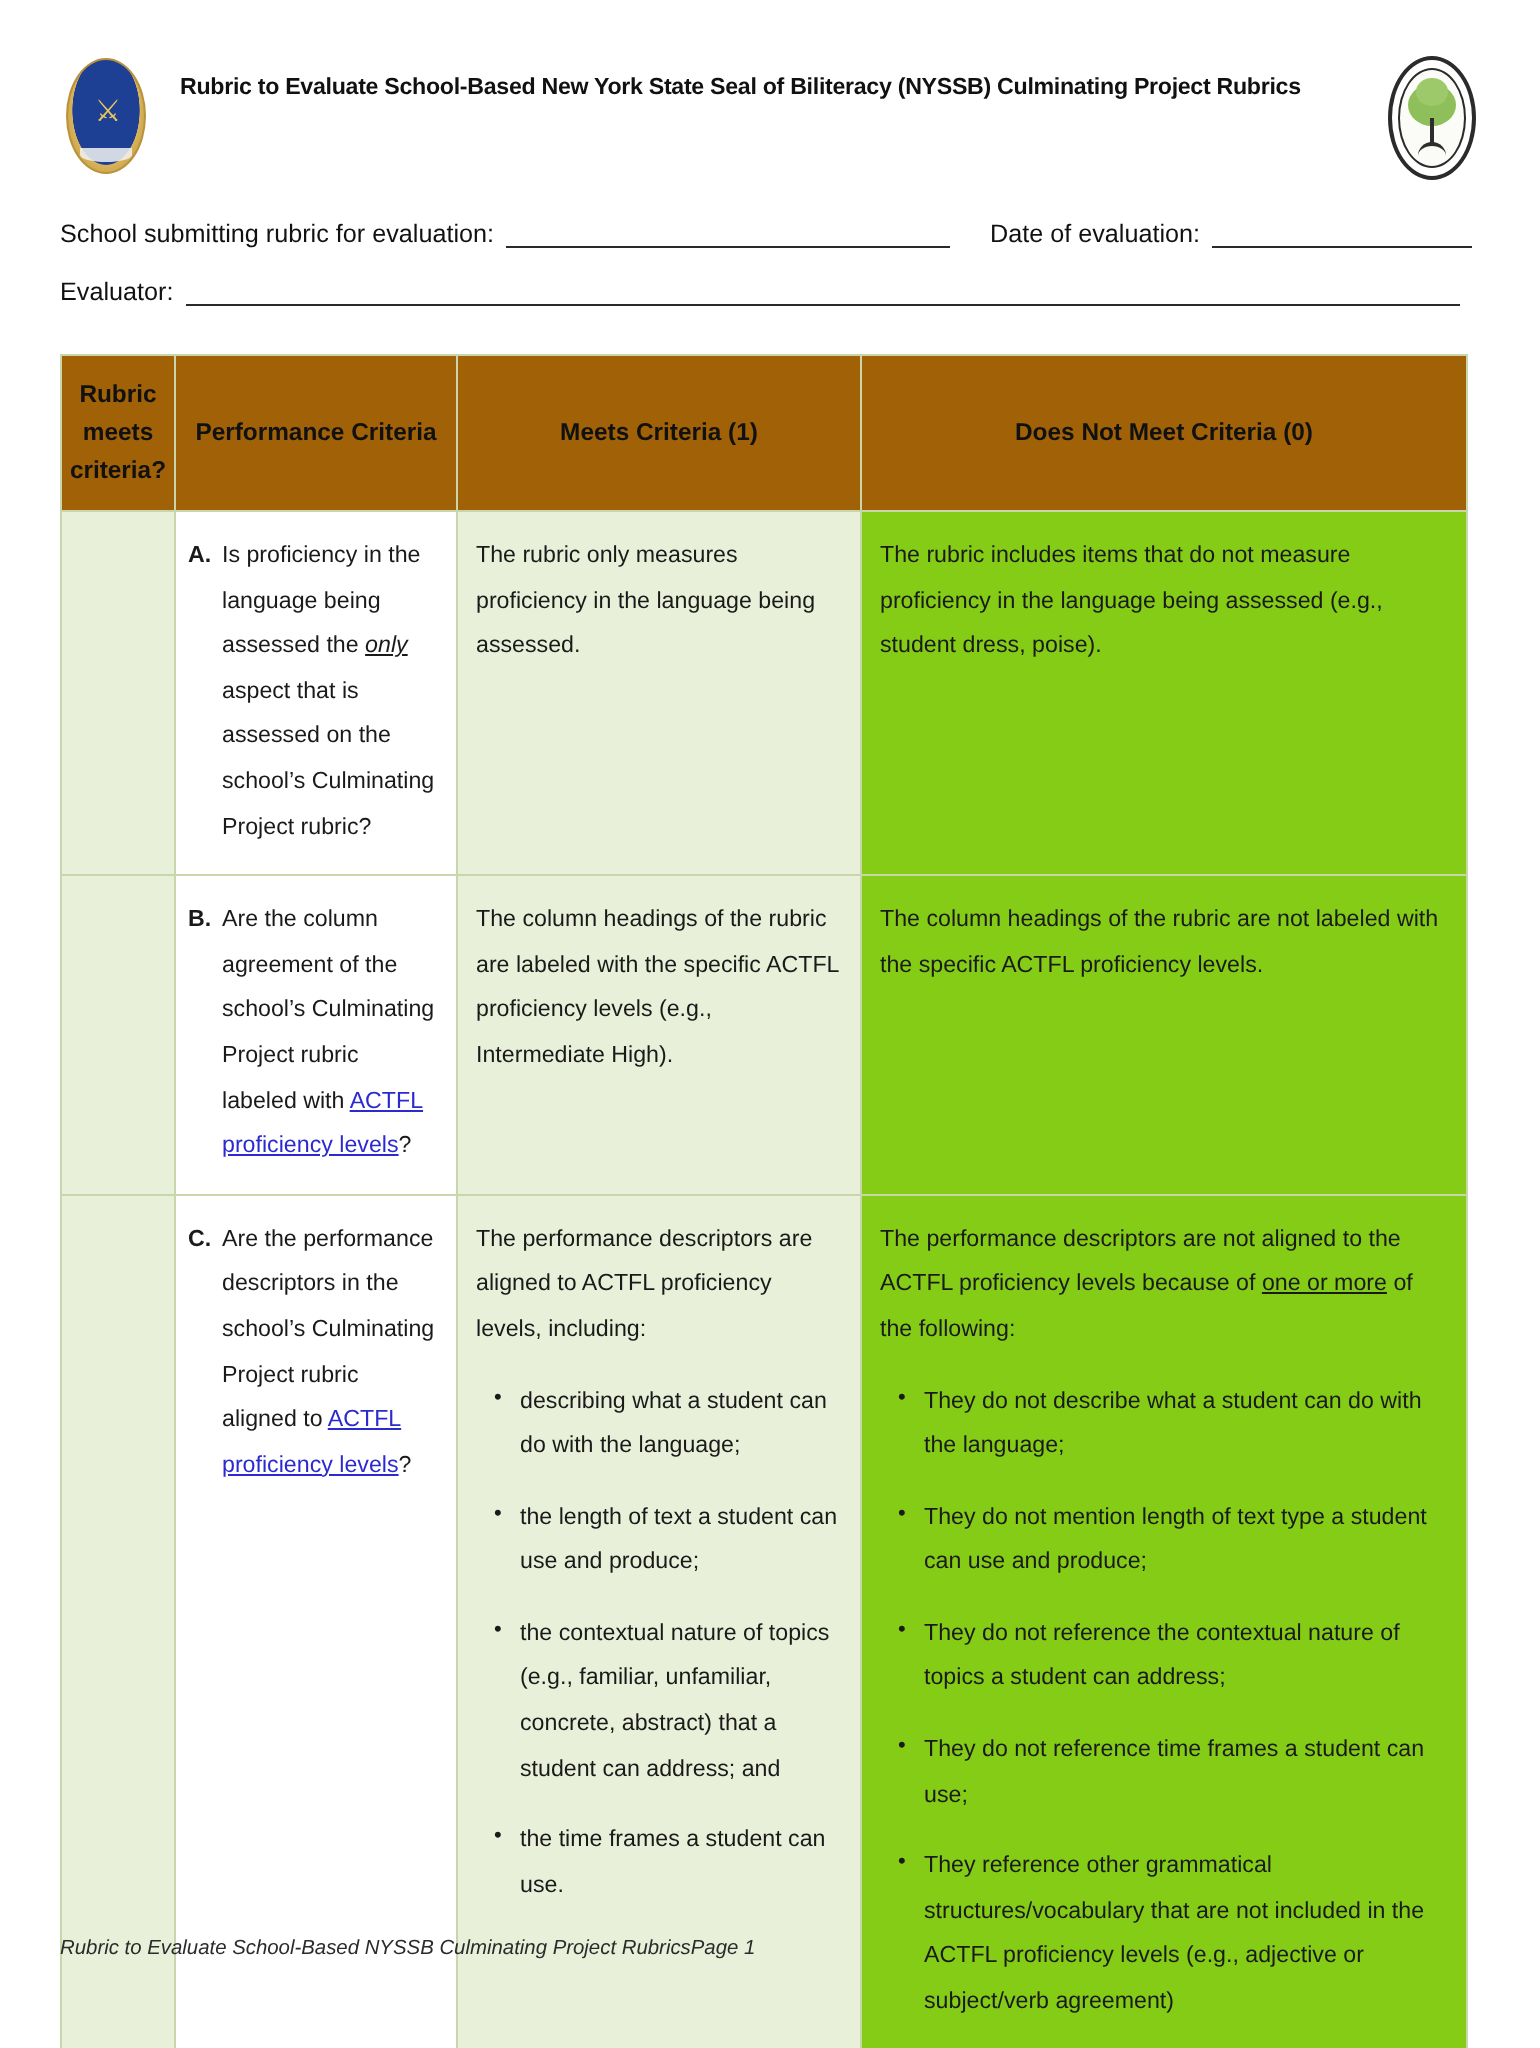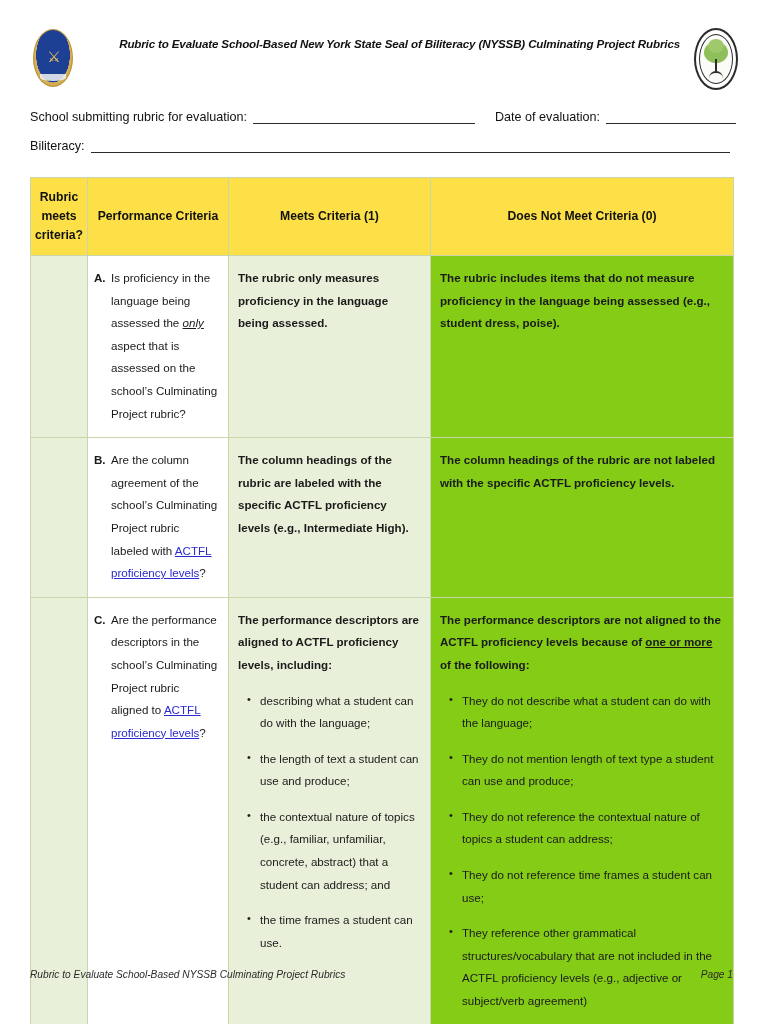--- a/index.html
+++ b/index.html
@@ -132,9 +132,8 @@
 
   .title-block {
     flex: 1 1 auto;
-    text-align: right;
+    text-align: left;
     padding: 7px 10px 0 10px;
-    font-style: italic;
   }
   .title-line {
     font-weight: bold;

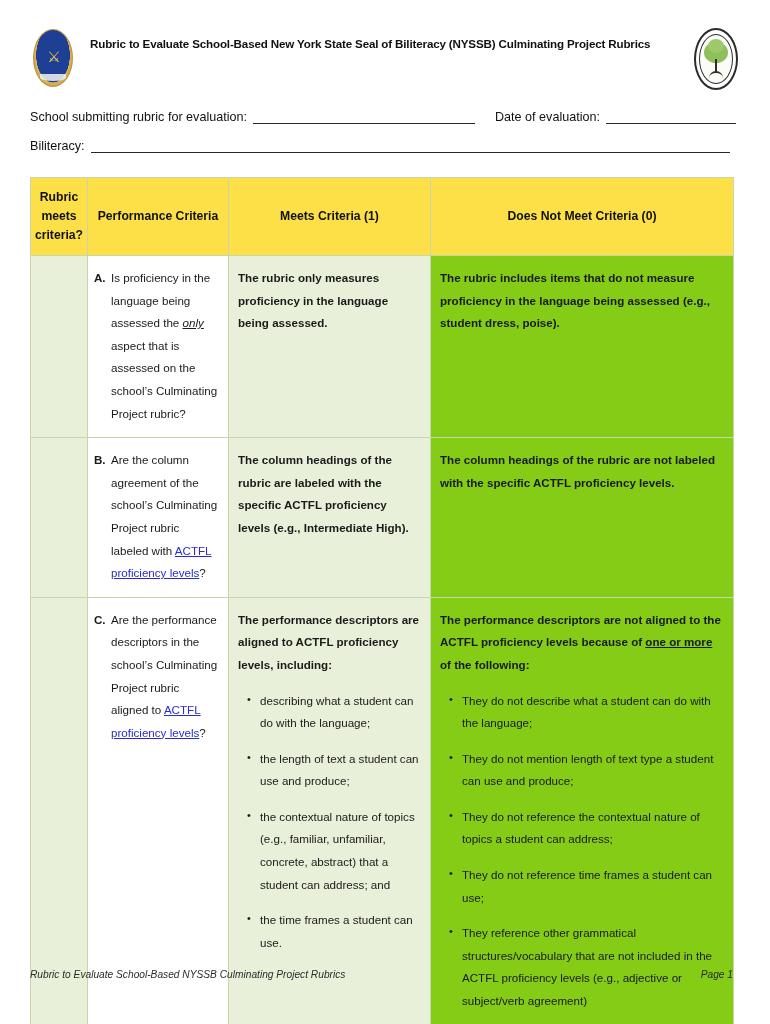--- a/index.html
+++ b/index.html
@@ -323,7 +323,7 @@
       <span class="rule date"></span>
     </div>
     <div class="form-row">
-      <span class="form-label">Biliteracy:</span>
+      <span class="form-label">Evaluator:</span>
       <span class="rule evaluator"></span>
     </div>
   </div>

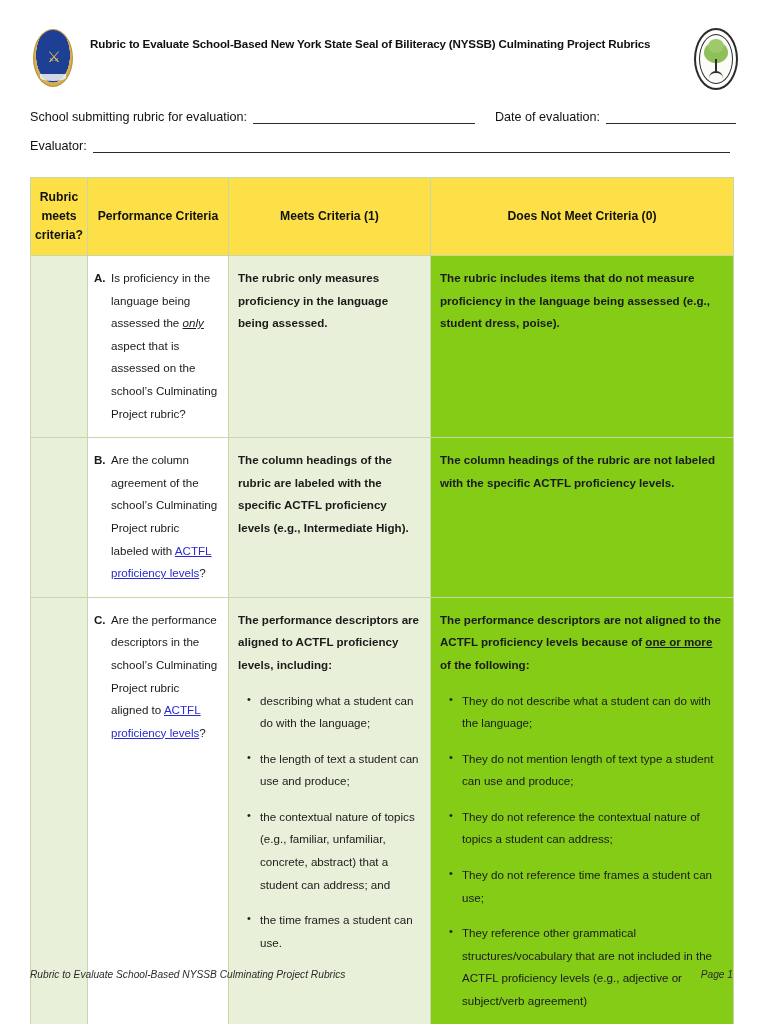--- a/index.html
+++ b/index.html
@@ -188,7 +188,7 @@
     box-sizing: border-box;
   }
   .rubric-table thead th {
-    background: #fde047;
+    background: #a16207;
     text-align: center;
     vertical-align: middle;
     font-weight: bold;

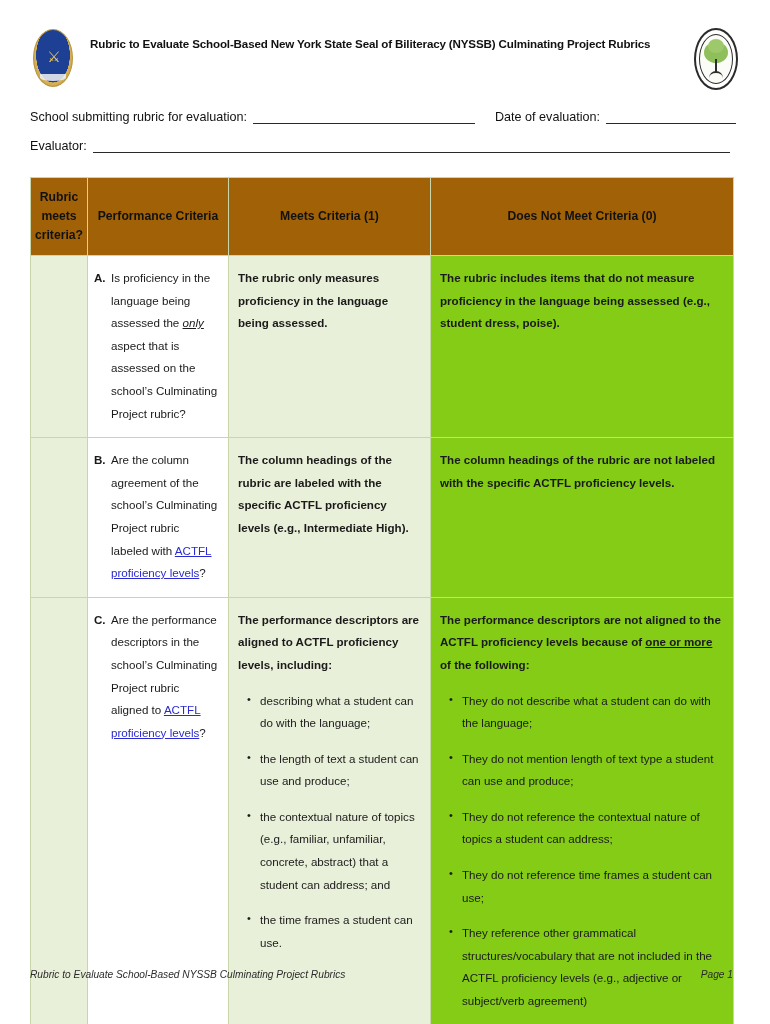--- a/index.html
+++ b/index.html
@@ -249,7 +249,6 @@
 
   .cell-body {
     line-height: 1.95;
-    font-weight: bold;
   }
   .bullets {
     list-style: none;

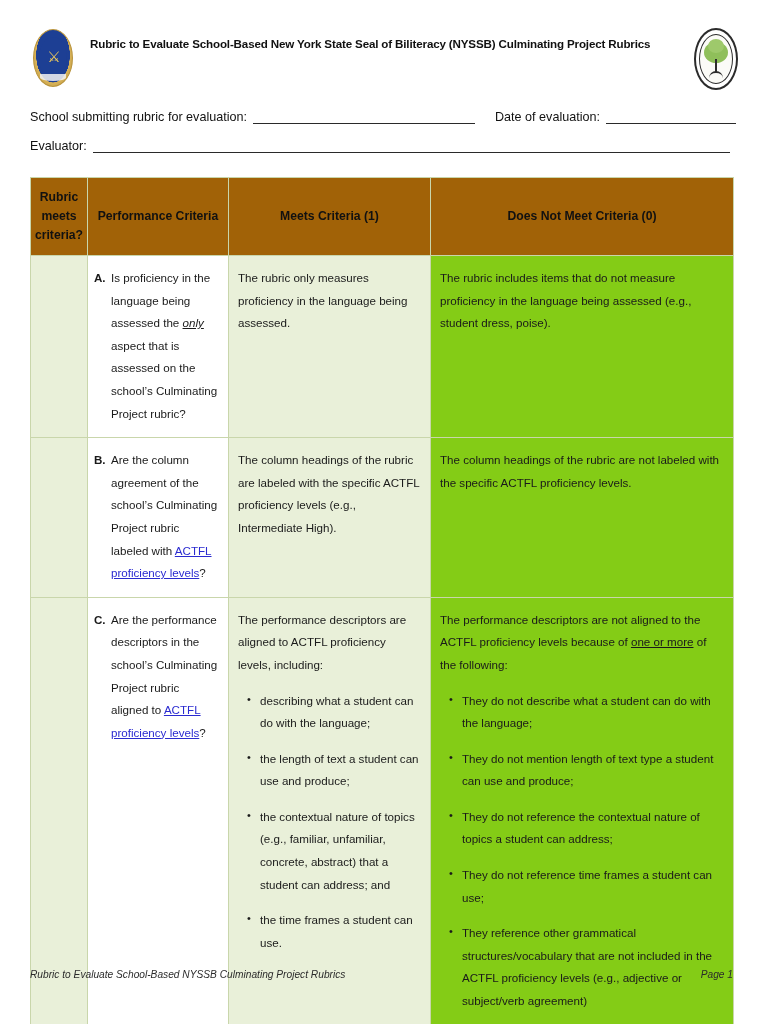--- a/index.html
+++ b/index.html
@@ -277,7 +277,6 @@
     bottom: 44px;
     width: 703px;
     display: flex;
-    justify-content: space-between;
     align-items: baseline;
     font-style: italic;
     font-size: 10.2px;

